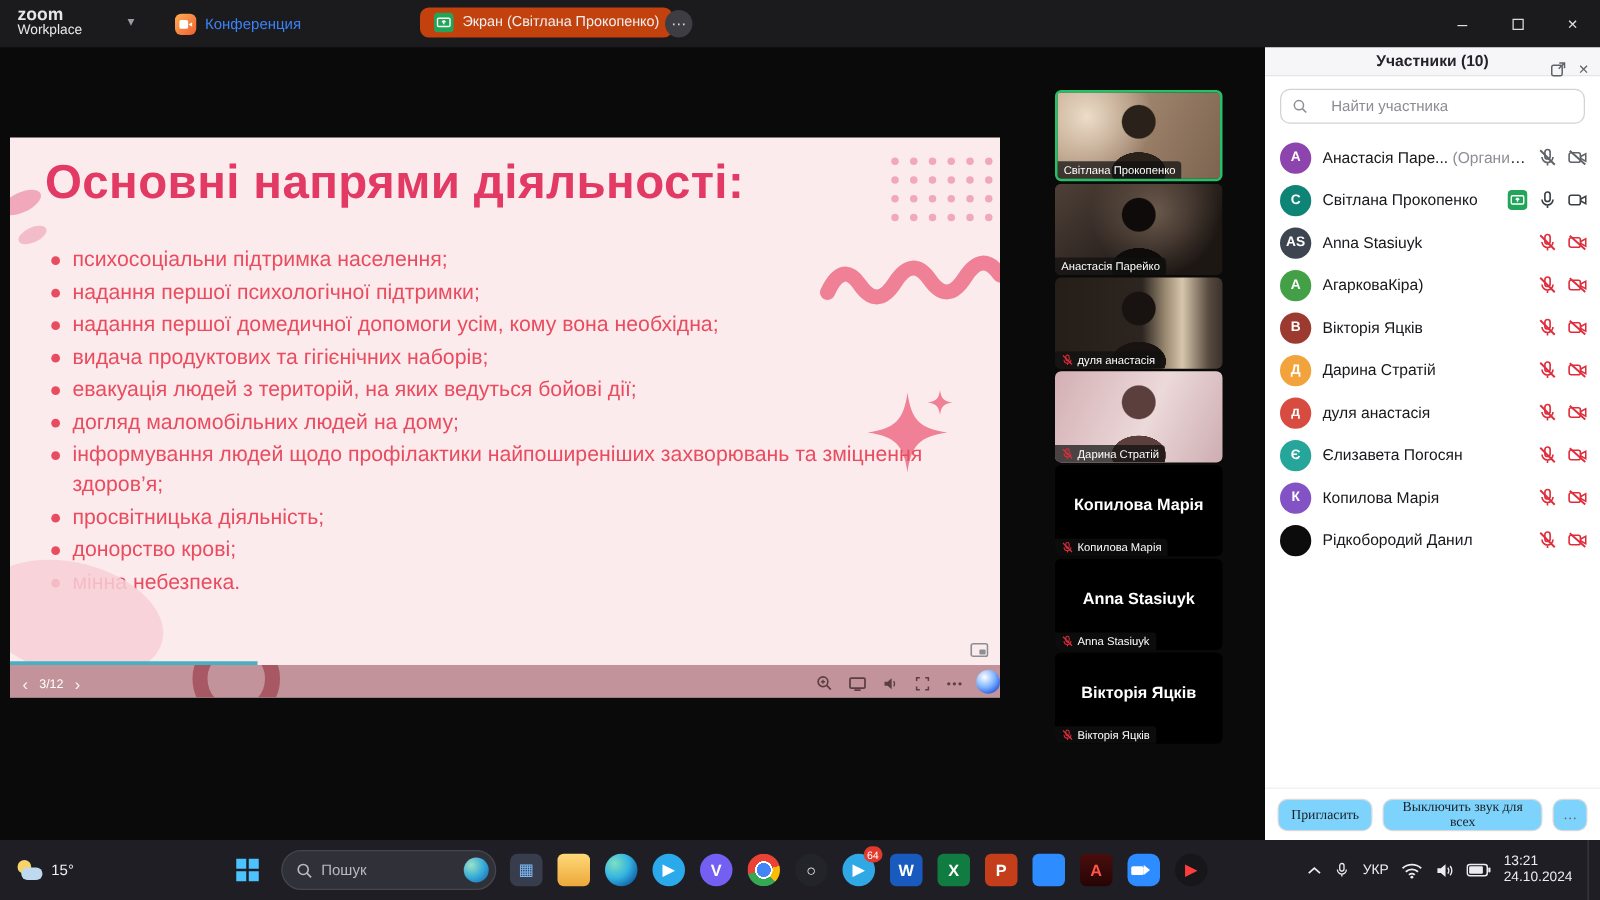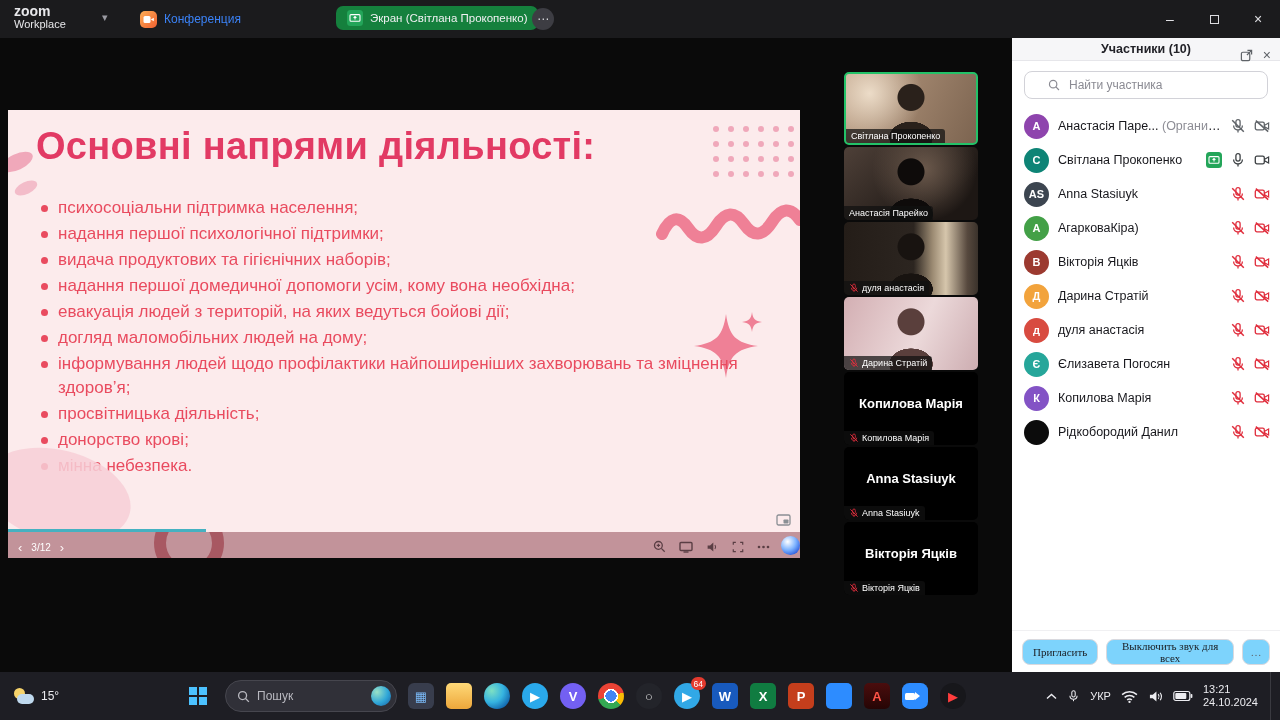--- a/index.html
+++ b/index.html
@@ -14,7 +14,7 @@
   .logo-chev { position:absolute; left:102px; top:11px; color:#9a9aa2; font-size:11px; }
   .meeting-tab { position:absolute; left:140px; top:7px; height:24px; display:flex; align-items:center; gap:7px; font-size:12px; color:#3b82f6; }
   .meet-ic { width:17px; height:17px; border-radius:5px; background:linear-gradient(135deg,#ffae55,#ef5f30); display:flex; align-items:center; justify-content:center; }
-  .share-tab { position:absolute; left:336px; top:6px; height:24px; background:#15803d; border-radius:7px; display:flex; align-items:center; gap:7px; padding:0 11px; font-size:11.5px; color:#f0f0f2; }
+  .share-tab { position:absolute; left:336px; top:6px; height:24px; background:#c2410c; border-radius:7px; display:flex; align-items:center; gap:7px; padding:0 11px; font-size:11.5px; color:#f0f0f2; }
   .more-pill { position:absolute; left:532px; top:8px; width:22px; height:22px; border-radius:50%; background:#3d3d43; color:#d8d8dc; display:flex; align-items:center; justify-content:center; font-size:12px; }
   .win-ctrls { position:absolute; right:0; top:0; height:38px; display:flex; }
   .win-btn { width:44px; height:38px; display:flex; align-items:center; justify-content:center; color:#e0e0e4; font-size:14px; }

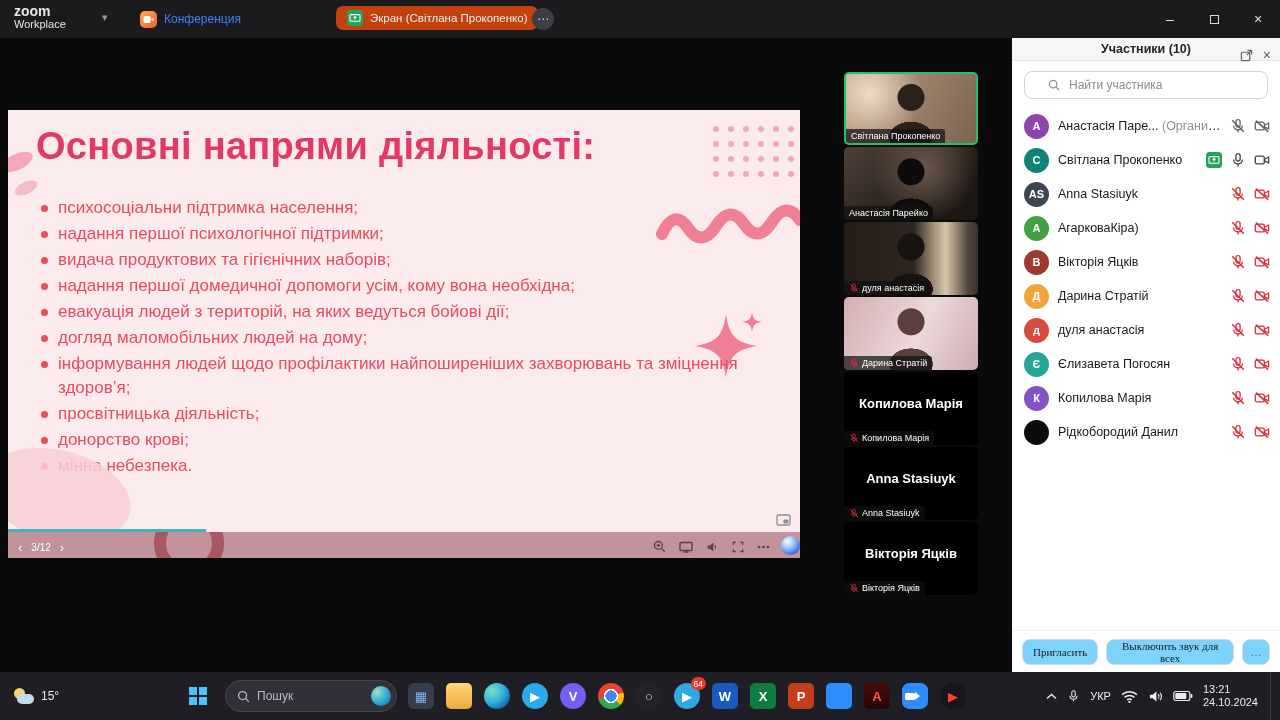--- a/index.html
+++ b/index.html
@@ -63,7 +63,7 @@
   .p-title { font-size:12.5px; font-weight:bold; color:#232329; }
   .p-header-icons { position:absolute; right:9px; top:0; height:34px; display:flex; align-items:center; gap:10px; color:#5f6368; }
   .p-search-wrap { padding:10px 12px 8px 12px; }
-  .p-search { display:flex; align-items:center; gap:9px; height:28px; border:1px solid #d2d2d8; border-radius:8px; padding:0 23px; background:#fff; }
+  .p-search { display:flex; align-items:center; gap:19px; height:28px; border:1px solid #d2d2d8; border-radius:8px; padding:0 9px; background:#fff; }
   .p-search input { border:none; outline:none; flex:1; font-size:12px; color:#333; background:transparent; font-family:inherit; }
   .p-search input::placeholder { color:#8b8b93; }
   #p-list { padding:2px 10px 0 12px; }

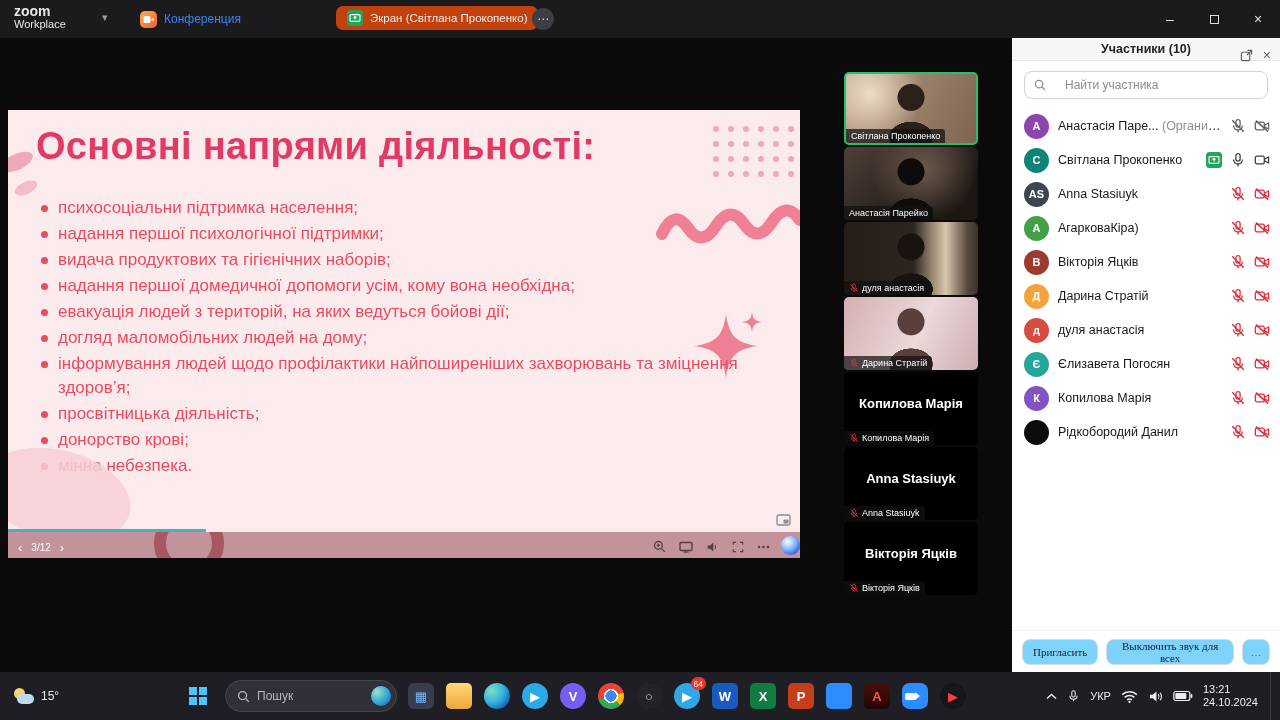--- a/index.html
+++ b/index.html
@@ -184,8 +184,8 @@
       <ul id="bullet-list">
           <li class="bullet">психосоціальни підтримка населення;</li>
           <li class="bullet">надання першої психологічної підтримки;</li>
+          <li class="bullet">надання першої домедичної допомоги усім, кому вона необхідна;</li>
           <li class="bullet">видача продуктових та гігієнічних наборів;</li>
-          <li class="bullet">надання першої домедичної допомоги усім, кому вона необхідна;</li>
           <li class="bullet">евакуація людей з територій, на яких ведуться бойові дії;</li>
           <li class="bullet">догляд маломобільних людей на дому;</li>
           <li class="bullet">інформування людей щодо профілактики найпоширеніших захворювань та зміцнення здоров’я;</li>

